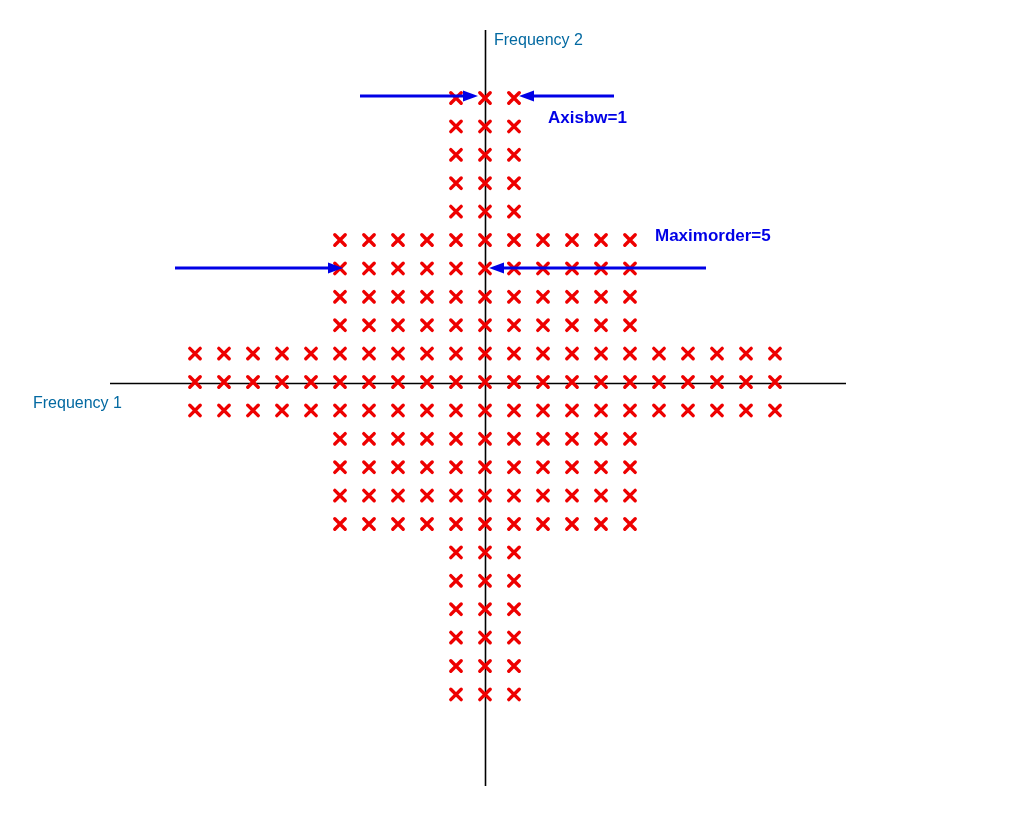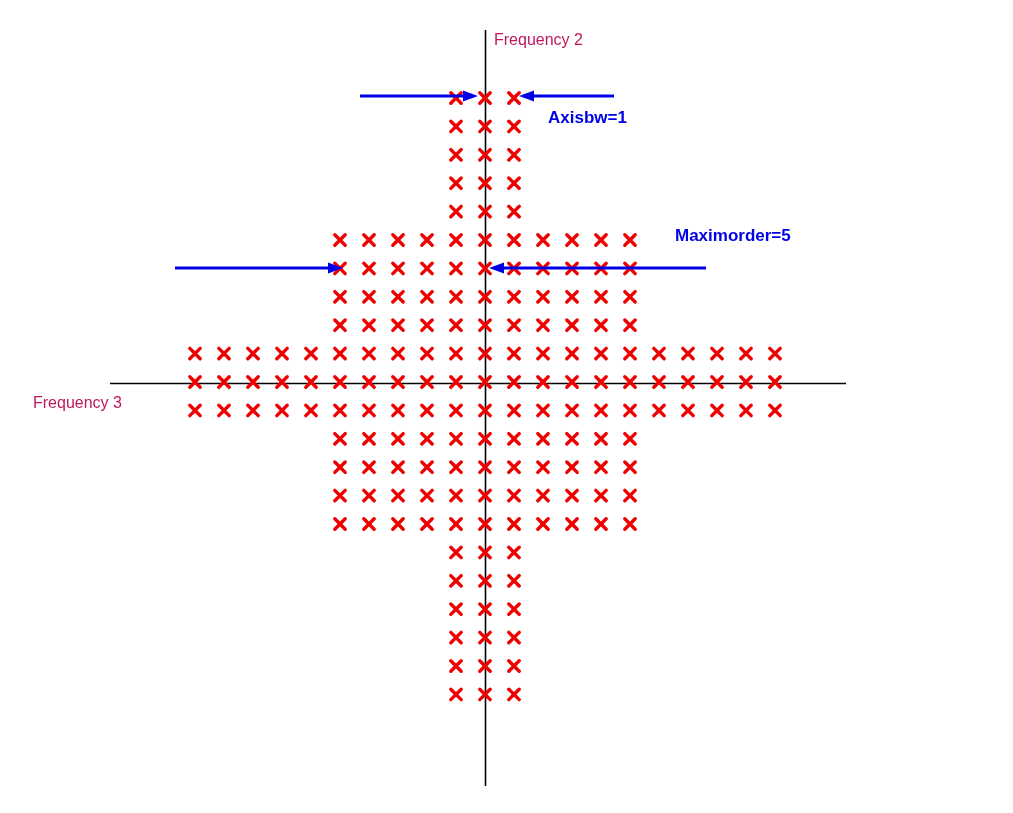--- a/index.html
+++ b/index.html
@@ -12,7 +12,7 @@
   }
   .figure svg{position:absolute;left:0;top:0;}
   .lbl{position:absolute;white-space:nowrap;line-height:1.1;}
-  .axis-lbl{color:#be185d;font-size:16px;font-weight:400;}
+  .axis-lbl{color:#0369a1;font-size:16px;font-weight:400;}
   .anno-lbl{color:#0000e6;font-size:17px;font-weight:700;}
   #y-axis-lbl{left:494px;top:31px;}
   #x-axis-lbl{left:33px;top:394px;}

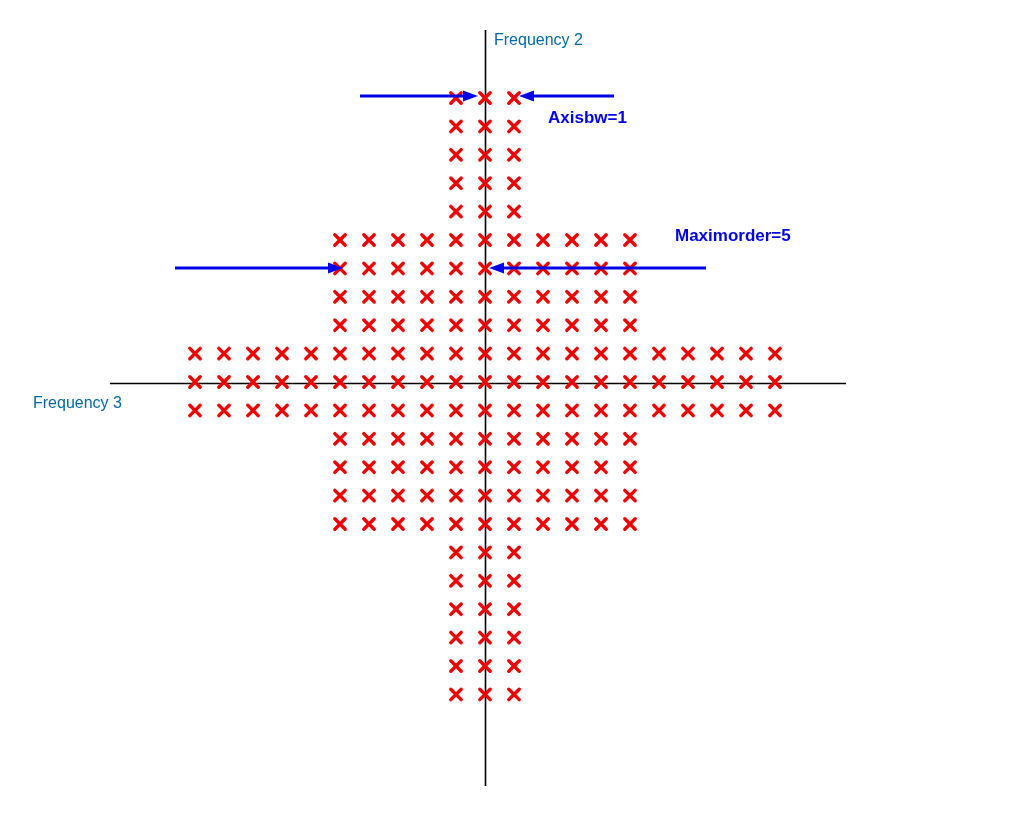--- a/index.html
+++ b/index.html
@@ -17,7 +17,7 @@
   #y-axis-lbl{left:494px;top:31px;}
   #x-axis-lbl{left:33px;top:394px;}
   #axisbw-lbl{left:548px;top:109px;}
-  #maximorder-lbl{left:675px;top:227px;text-align:center;}
+  #maximorder-lbl{left:655px;top:227px;text-align:center;}
 </style>
 </head>
 <body>

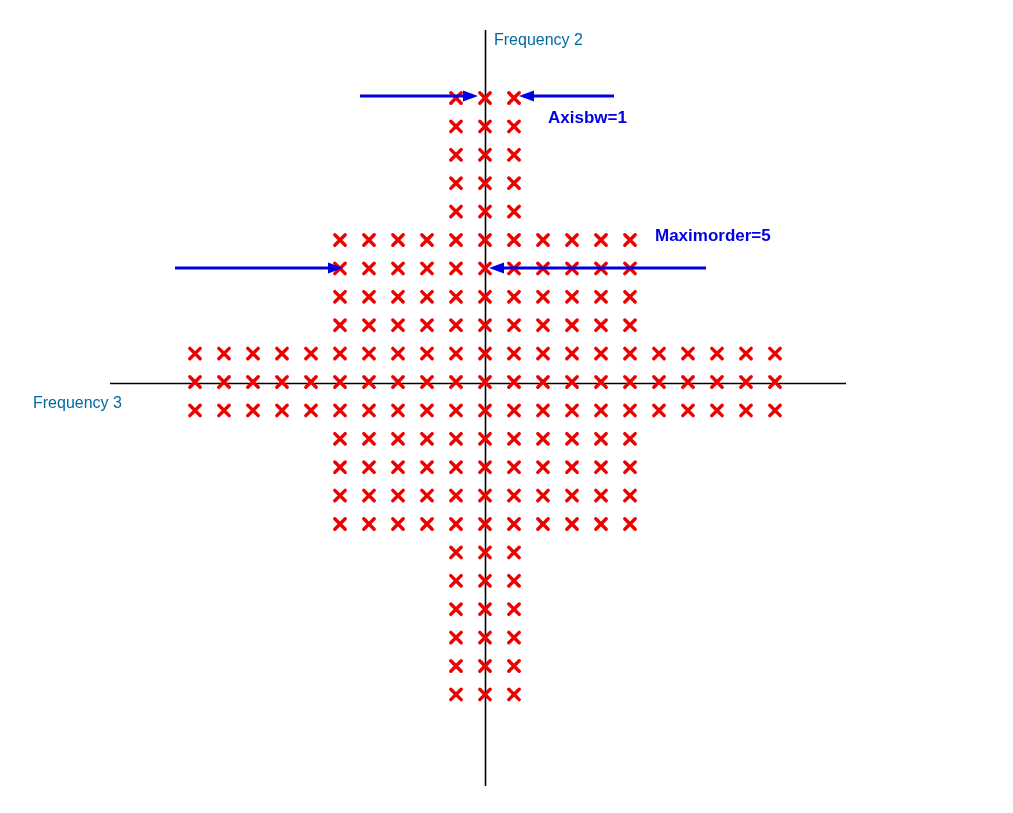--- a/index.html
+++ b/index.html
@@ -222,7 +222,7 @@
 
   <div class="lbl axis-lbl" id="y-axis-lbl">Frequency 2</div>
 
-  <div class="lbl axis-lbl" id="x-axis-lbl">Frequency 3</div>
+  <div class="lbl axis-lbl" id="x-axis-lbl">Frequency 1</div>
 
   <div class="lbl anno-lbl" id="axisbw-lbl">Axisbw=1</div>
 

